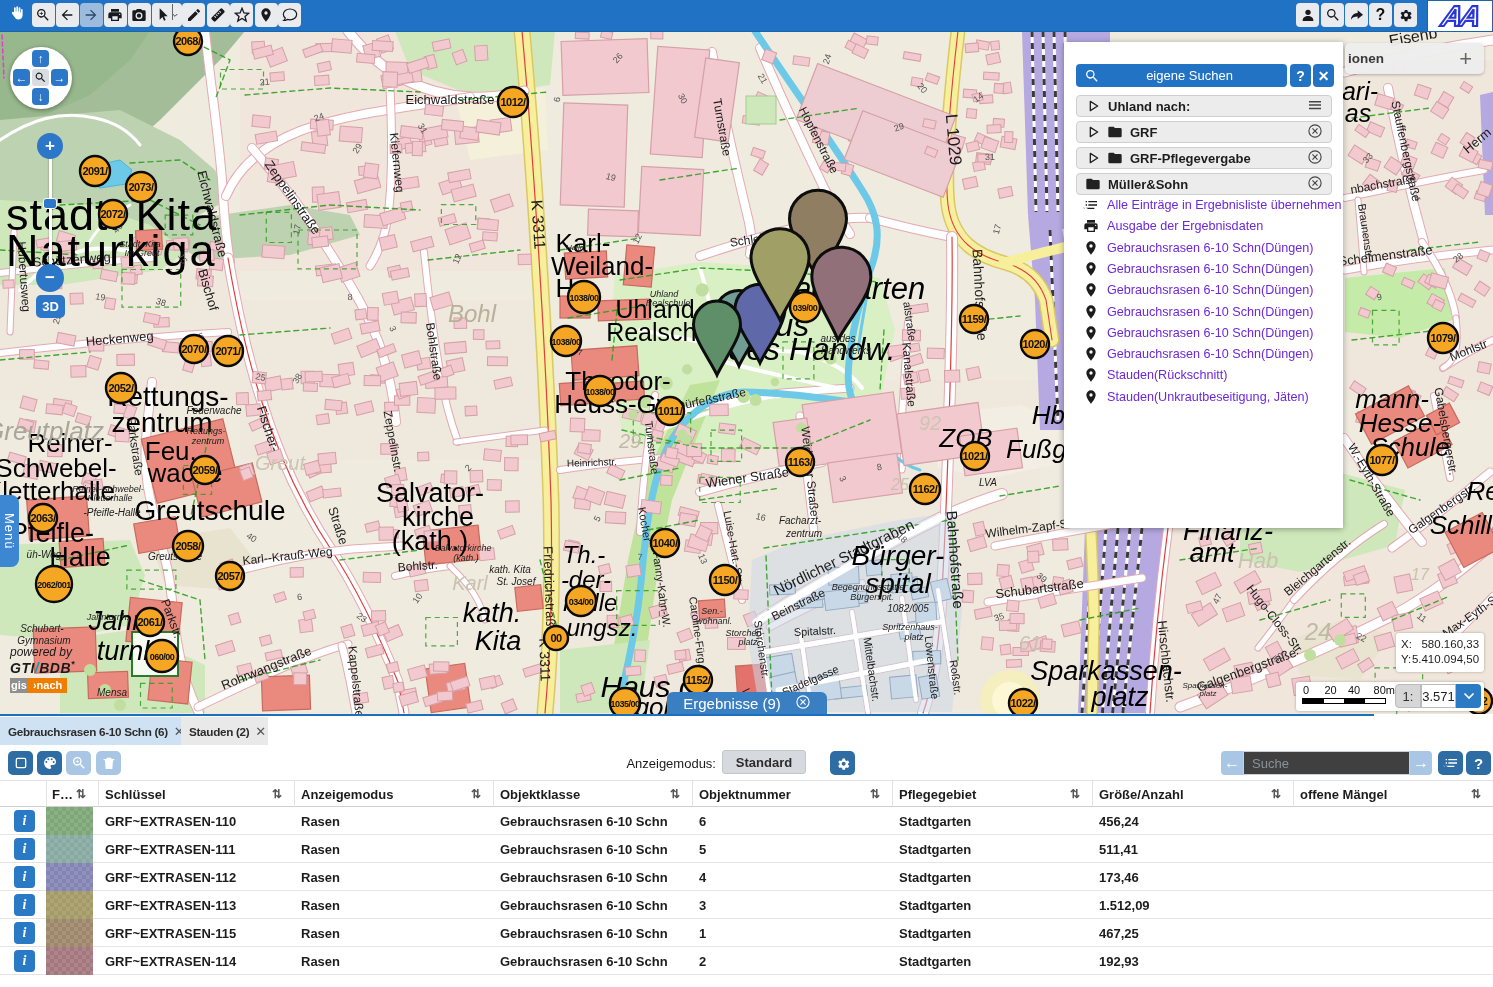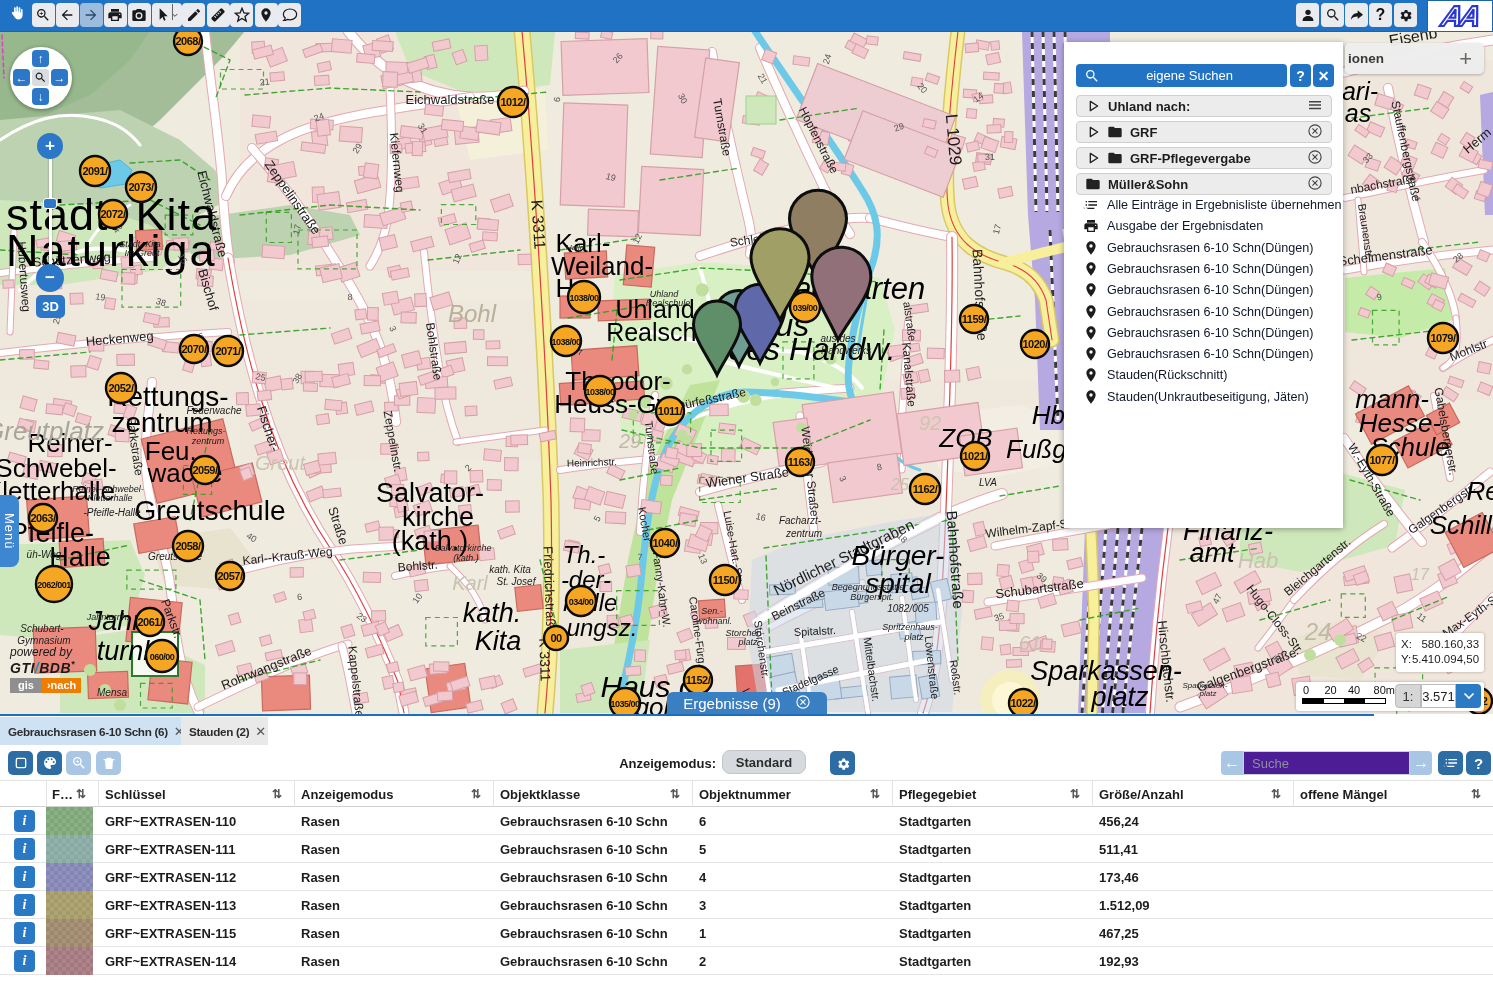--- a/index.html
+++ b/index.html
@@ -24,7 +24,7 @@
 #scalew{position:absolute;left:1296px;top:650px;width:188px;height:29px;background:#fff;border-radius:3px;box-shadow:0 0 3px rgba(0,0,0,.3)}
 #searchp{position:absolute;left:1064px;top:10px;width:279px;height:486px;background:#fff;box-shadow:0 1px 6px rgba(0,0,0,.35)}
 .srow{position:absolute;left:12px;width:256px;height:22px;background:#ececec;border:1px solid #cfcfcf;border-radius:4px;display:flex;align-items:center;font-size:13px;color:#1c1c1c;font-weight:bold;gap:7px;padding:0 8px}
-.sitem{position:absolute;left:12px;width:266px;height:20px;display:flex;align-items:center;font-size:12.6px;color:#0f172a;gap:8px;padding-left:7px;white-space:nowrap}
+.sitem{position:absolute;left:12px;width:266px;height:20px;display:flex;align-items:center;font-size:12.6px;color:#6d28d9;gap:8px;padding-left:7px;white-space:nowrap}
 #ionen{position:absolute;left:1345px;top:11px;width:139px;height:31px;background:rgba(237,237,237,.96);border-radius:5px;display:flex;align-items:center;font-size:13.5px;font-weight:bold;color:#3a3a3a;box-shadow:0 1px 3px rgba(0,0,0,.25)}
 #bottom{position:absolute;left:0;top:714px;width:1374px;height:273px;background:#fff;border-top:2px solid #1a6fbf}
 .tab{position:absolute;top:1px;height:28px;display:flex;align-items:center;font-size:11.7px;font-weight:bold;color:#2c2c2c;gap:6px;padding:0 8px;white-space:nowrap;letter-spacing:-0.3px}

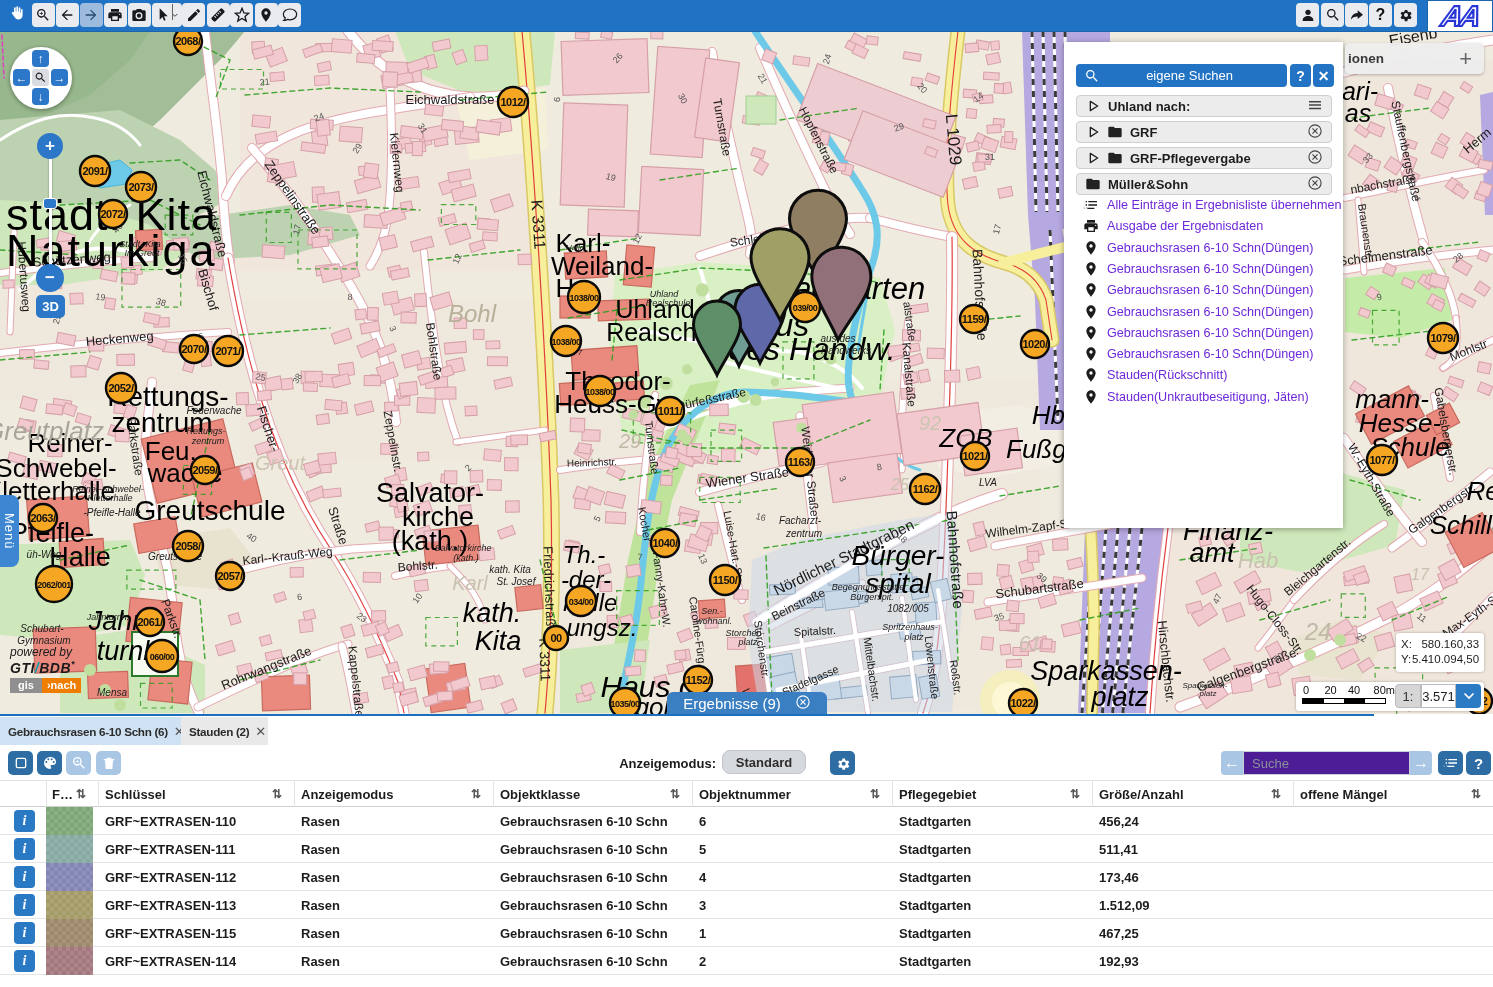--- a/index.html
+++ b/index.html
@@ -1308,7 +1308,7 @@
       <div style="font-style:italic">powered by</div>
       <div style="font-weight:bold;font-style:italic;font-size:14px;letter-spacing:0.5px">GTI<span style="color:#0a9caa">/</span>BDB<span style="font-size:9px;vertical-align:super">*</span></div>
       <div style="margin-top:2px;display:flex;font-weight:bold;font-size:11px;line-height:15px">
-        <span style="background:#8f8f8f;color:#fff;padding:0 8px">gis</span>
+        <span style="background:#8f8f8f;color:#fff;padding:0 1px">gis</span>
           <span style="background:#ef7d00;color:#fff;padding:0 5px">›nach</span>
       </div>
       </div><div id="ergtab">

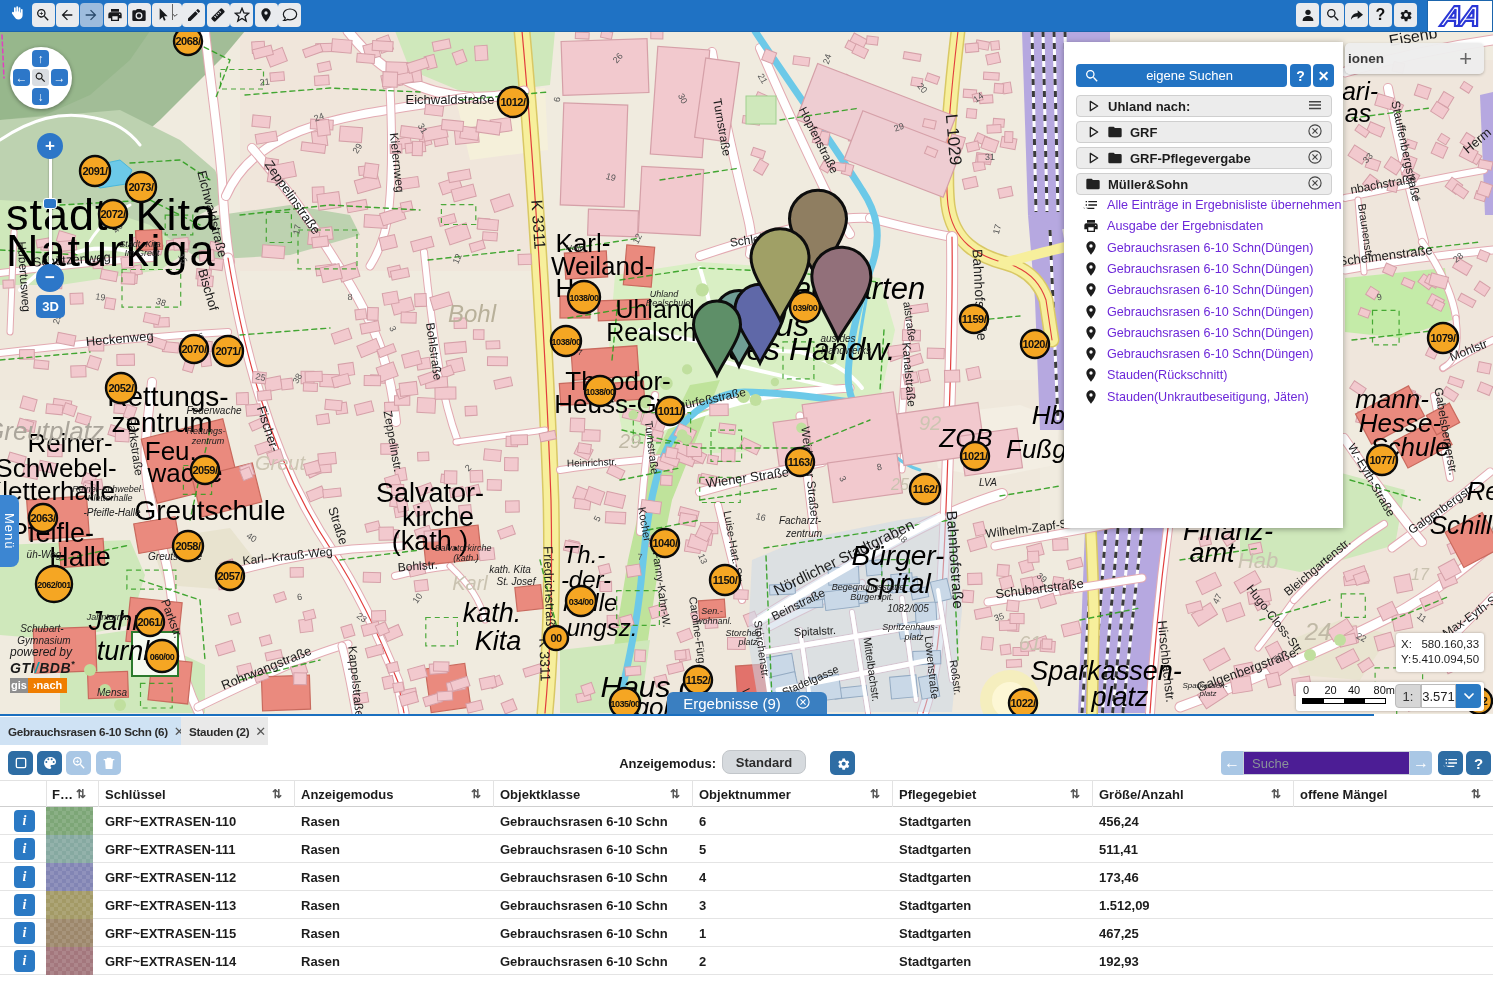--- a/index.html
+++ b/index.html
@@ -1518,7 +1518,7 @@
           <path d="M6 8h12l-1 13H7zM9 4h6l1 2h4v2H4V6h4z"></path>
         </svg>
       </div>
-      <div style="position:absolute;left:560px;top:40px;width:156px;text-align:right;font-size:13px;font-weight:bold;color:#1c1c1c">Anzeigemodus:</div>
+      <div style="position:absolute;left:560px;top:40px;width:156px;text-align:right;font-size:13px;font-weight:normal;color:#1c1c1c">Anzeigemodus:</div>
       <div style="position:absolute;left:722px;top:34px;width:84px;height:24px;background:#d6dade;border:1px solid #c2c6ca;border-radius:8px;display:flex;align-items:center;justify-content:center;font-size:13px;font-weight:bold;color:#2c2c2c">Standard</div>
       <div class="bbtn" style="left:830px;top:35px">
         <svg width="16" height="16" viewBox="0 0 24 24" fill="currentColor">

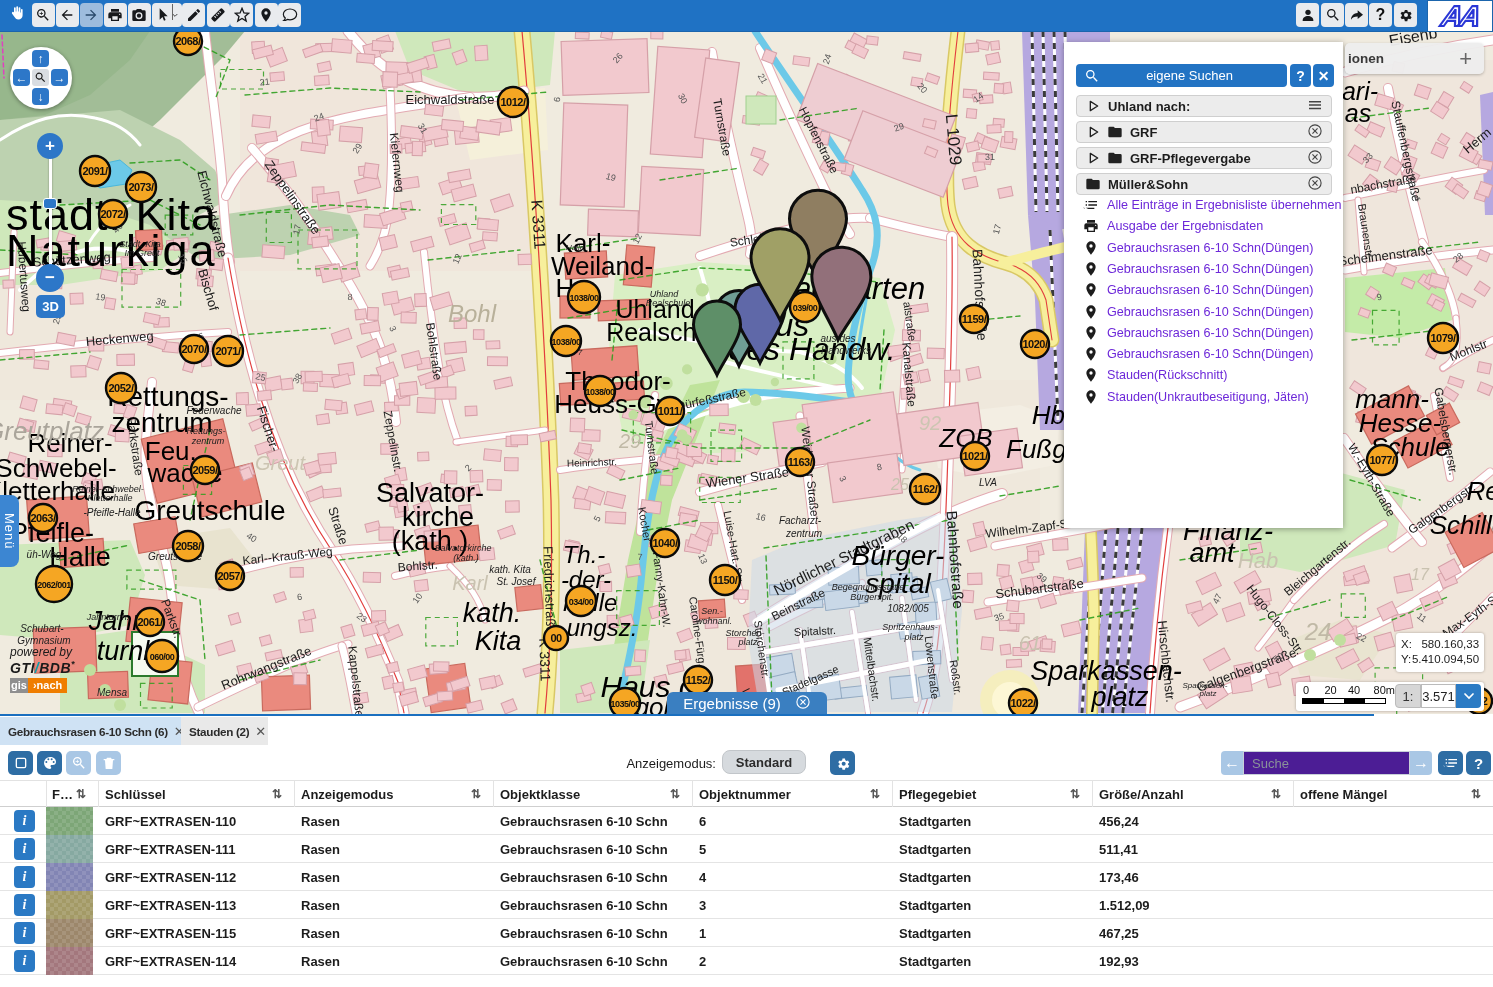--- a/index.html
+++ b/index.html
@@ -1519,7 +1519,7 @@
         </svg>
       </div>
       <div style="position:absolute;left:560px;top:40px;width:156px;text-align:right;font-size:13px;font-weight:normal;color:#1c1c1c">Anzeigemodus:</div>
-      <div style="position:absolute;left:722px;top:34px;width:84px;height:24px;background:#d6dade;border:1px solid #c2c6ca;border-radius:8px;display:flex;align-items:center;justify-content:center;font-size:13px;font-weight:bold;color:#2c2c2c">Standard</div>
+      <div style="position:absolute;left:722px;top:34px;width:84px;height:24px;background:#d6dade;border:1px solid #c2c6ca;border-radius:3px;display:flex;align-items:center;justify-content:center;font-size:13px;font-weight:bold;color:#2c2c2c">Standard</div>
       <div class="bbtn" style="left:830px;top:35px">
         <svg width="16" height="16" viewBox="0 0 24 24" fill="currentColor">
           <path d="m19.4 13 2-1.6-1.9-3.3-2.4.8a7 7 0 0 0-1.7-1L15 5.4h-3.8l-.4 2.5a7 7 0 0 0-1.7 1l-2.4-.8L4.8 11l2 1.6v2l-2 1.6 1.9 3.3 2.4-.8a7 7 0 0 0 1.7 1l.4 2.5H15l.4-2.5a7 7 0 0 0 1.7-1l2.4.8 1.9-3.3-2-1.6zM13 16a3 3 0 1 1 3-3 3 3 0 0 1-3 3z"></path>

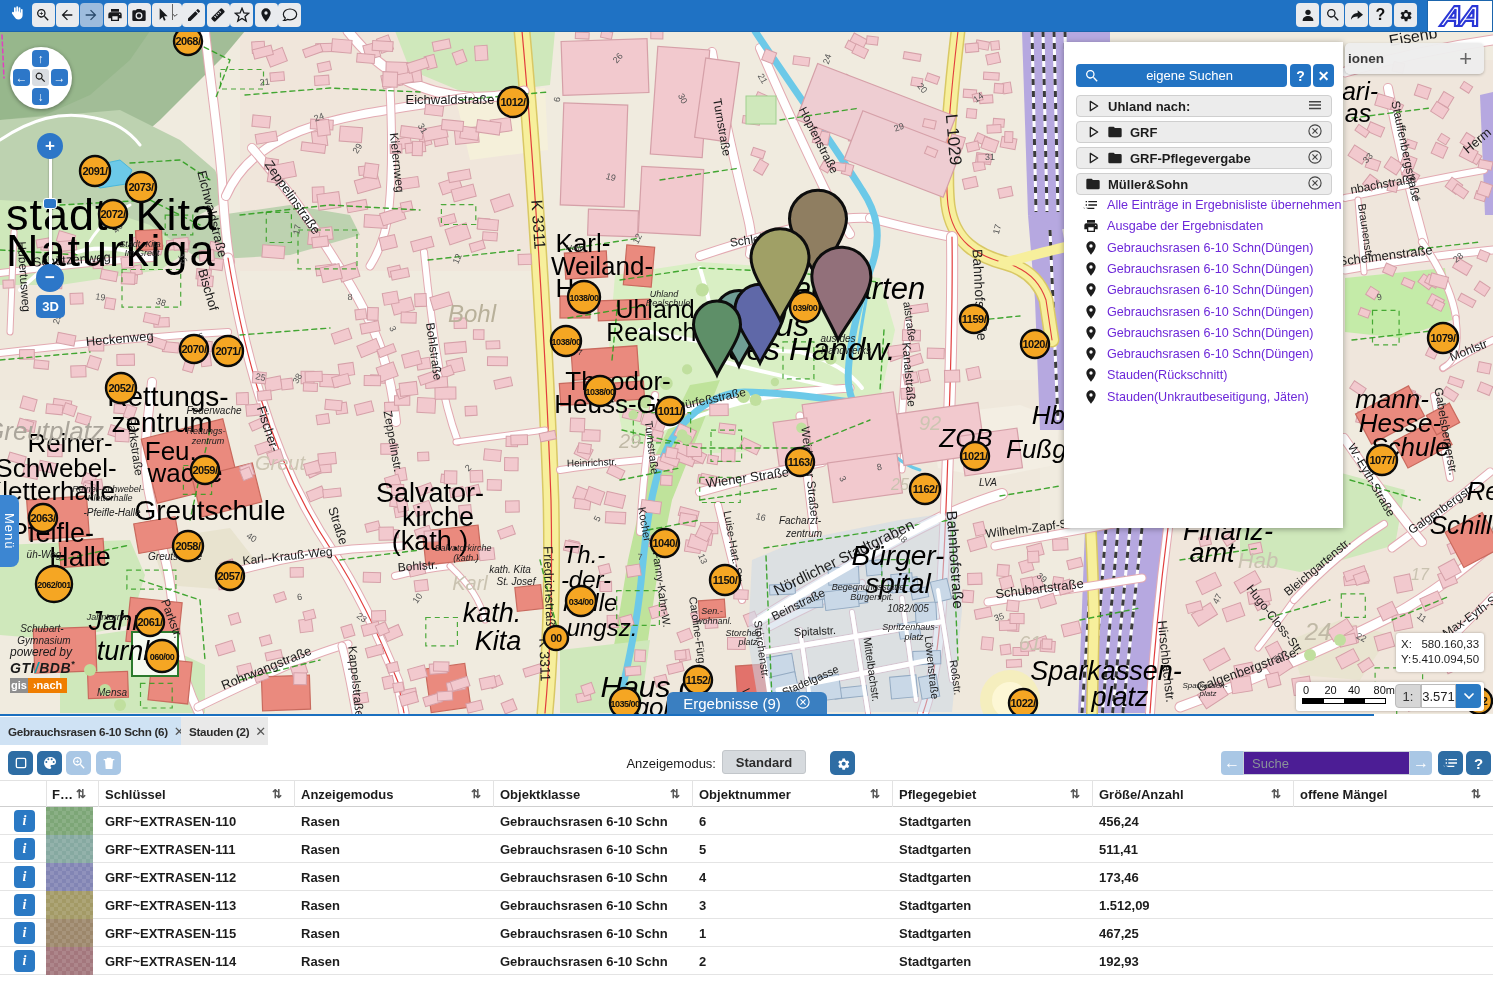--- a/index.html
+++ b/index.html
@@ -1526,7 +1526,7 @@
         </svg>
       </div>
       <div class="bbtn dis" style="left:1221px;top:35px;border-radius:4px 0 0 4px;width:22px">←</div>
-      <div style="position:absolute;left:1243px;top:35px;width:167px;height:24px;background:#4c1d95;border:1px solid #c8d0d8;display:flex;align-items:center;padding-left:8px;font-size:13px;color:#8a9299">Suche</div>
+      <div style="position:absolute;left:1243px;top:35px;width:167px;height:24px;background:#404040;border:1px solid #c8d0d8;display:flex;align-items:center;padding-left:8px;font-size:13px;color:#8a9299">Suche</div>
       <div class="bbtn dis" style="left:1410px;top:35px;border-radius:0 4px 4px 0;width:22px">→</div>
       <div class="bbtn" style="left:1438px;top:35px">
         <svg width="16" height="16" viewBox="0 0 24 24" fill="currentColor">

